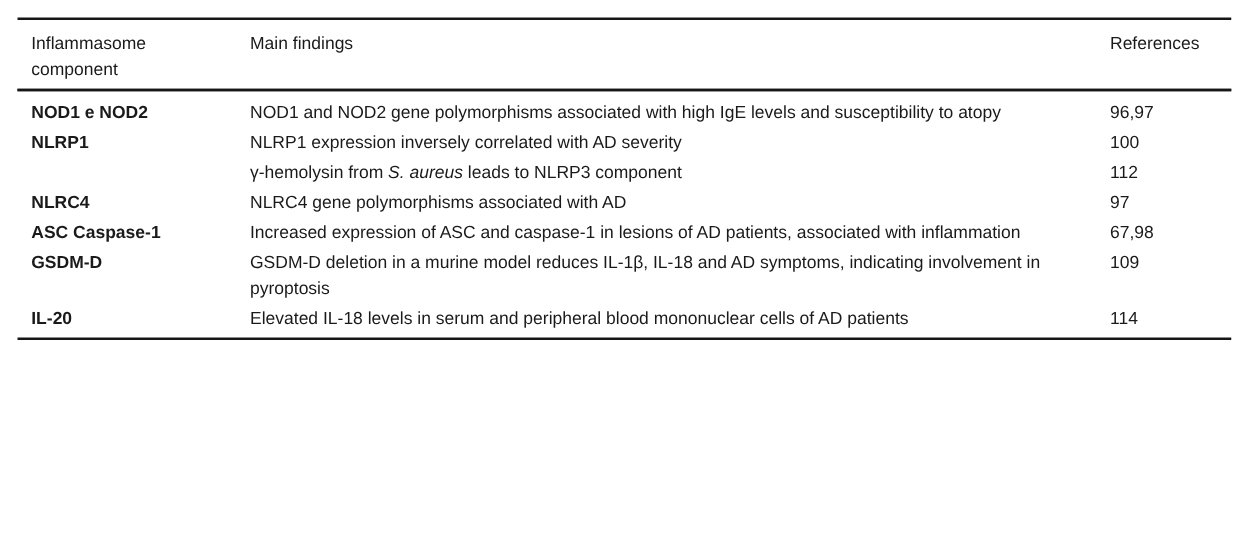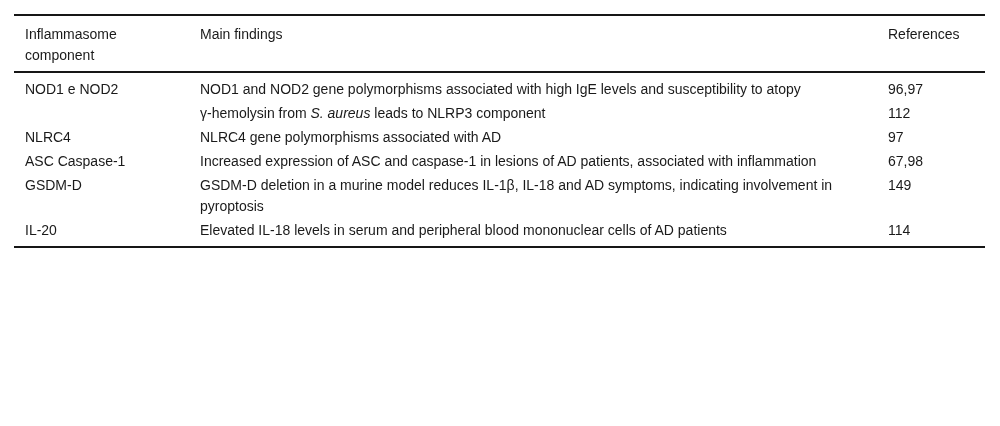--- a/index.html
+++ b/index.html
@@ -45,7 +45,7 @@
     vertical-align: top;
     padding: 2px 0 1px 0;
   }
-  td.c-comp { padding-left: 11px; }
+  td.c-comp { padding-left: 11px; font-weight: bold; }
   td.c-find { padding-right: 30px; }
   tbody tr:first-child td { padding-top: 6px; }
   tbody tr:last-child td { padding-bottom: 5px; }

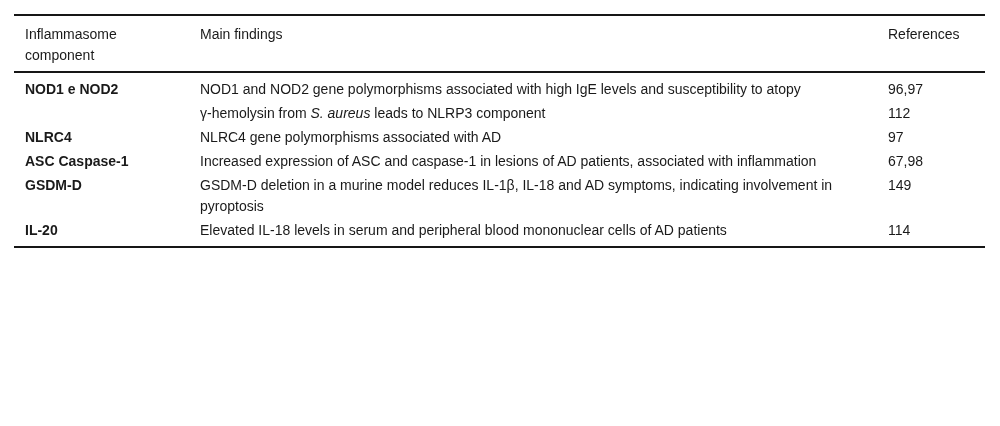--- a/index.html
+++ b/index.html
@@ -74,6 +74,11 @@
           <td class="c-ref">96,97</td>
         </tr>
         <tr>
+          <td class="c-comp">NLRP1</td>
+          <td class="c-find"><span>NLRP1 expression inversely correlated with AD severity</span></td>
+          <td class="c-ref">100</td>
+        </tr>
+        <tr>
           <td class="c-comp"></td>
           <td class="c-find"><span>γ-hemolysin from </span><i>S. aureus</i><span> leads to NLRP3 component</span></td>
           <td class="c-ref">112</td>

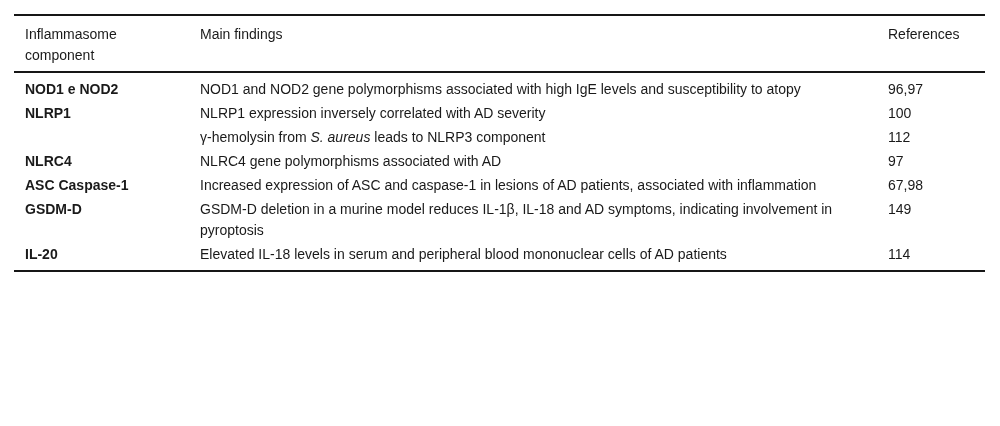--- a/index.html
+++ b/index.html
@@ -96,7 +96,7 @@
         <tr>
           <td class="c-comp">GSDM-D</td>
           <td class="c-find"><span>GSDM-D deletion in a murine model reduces IL-1β, IL-18 and AD symptoms, indicating involvement in pyroptosis</span></td>
-          <td class="c-ref">149</td>
+          <td class="c-ref">109</td>
         </tr>
         <tr>
           <td class="c-comp">IL-20</td>

